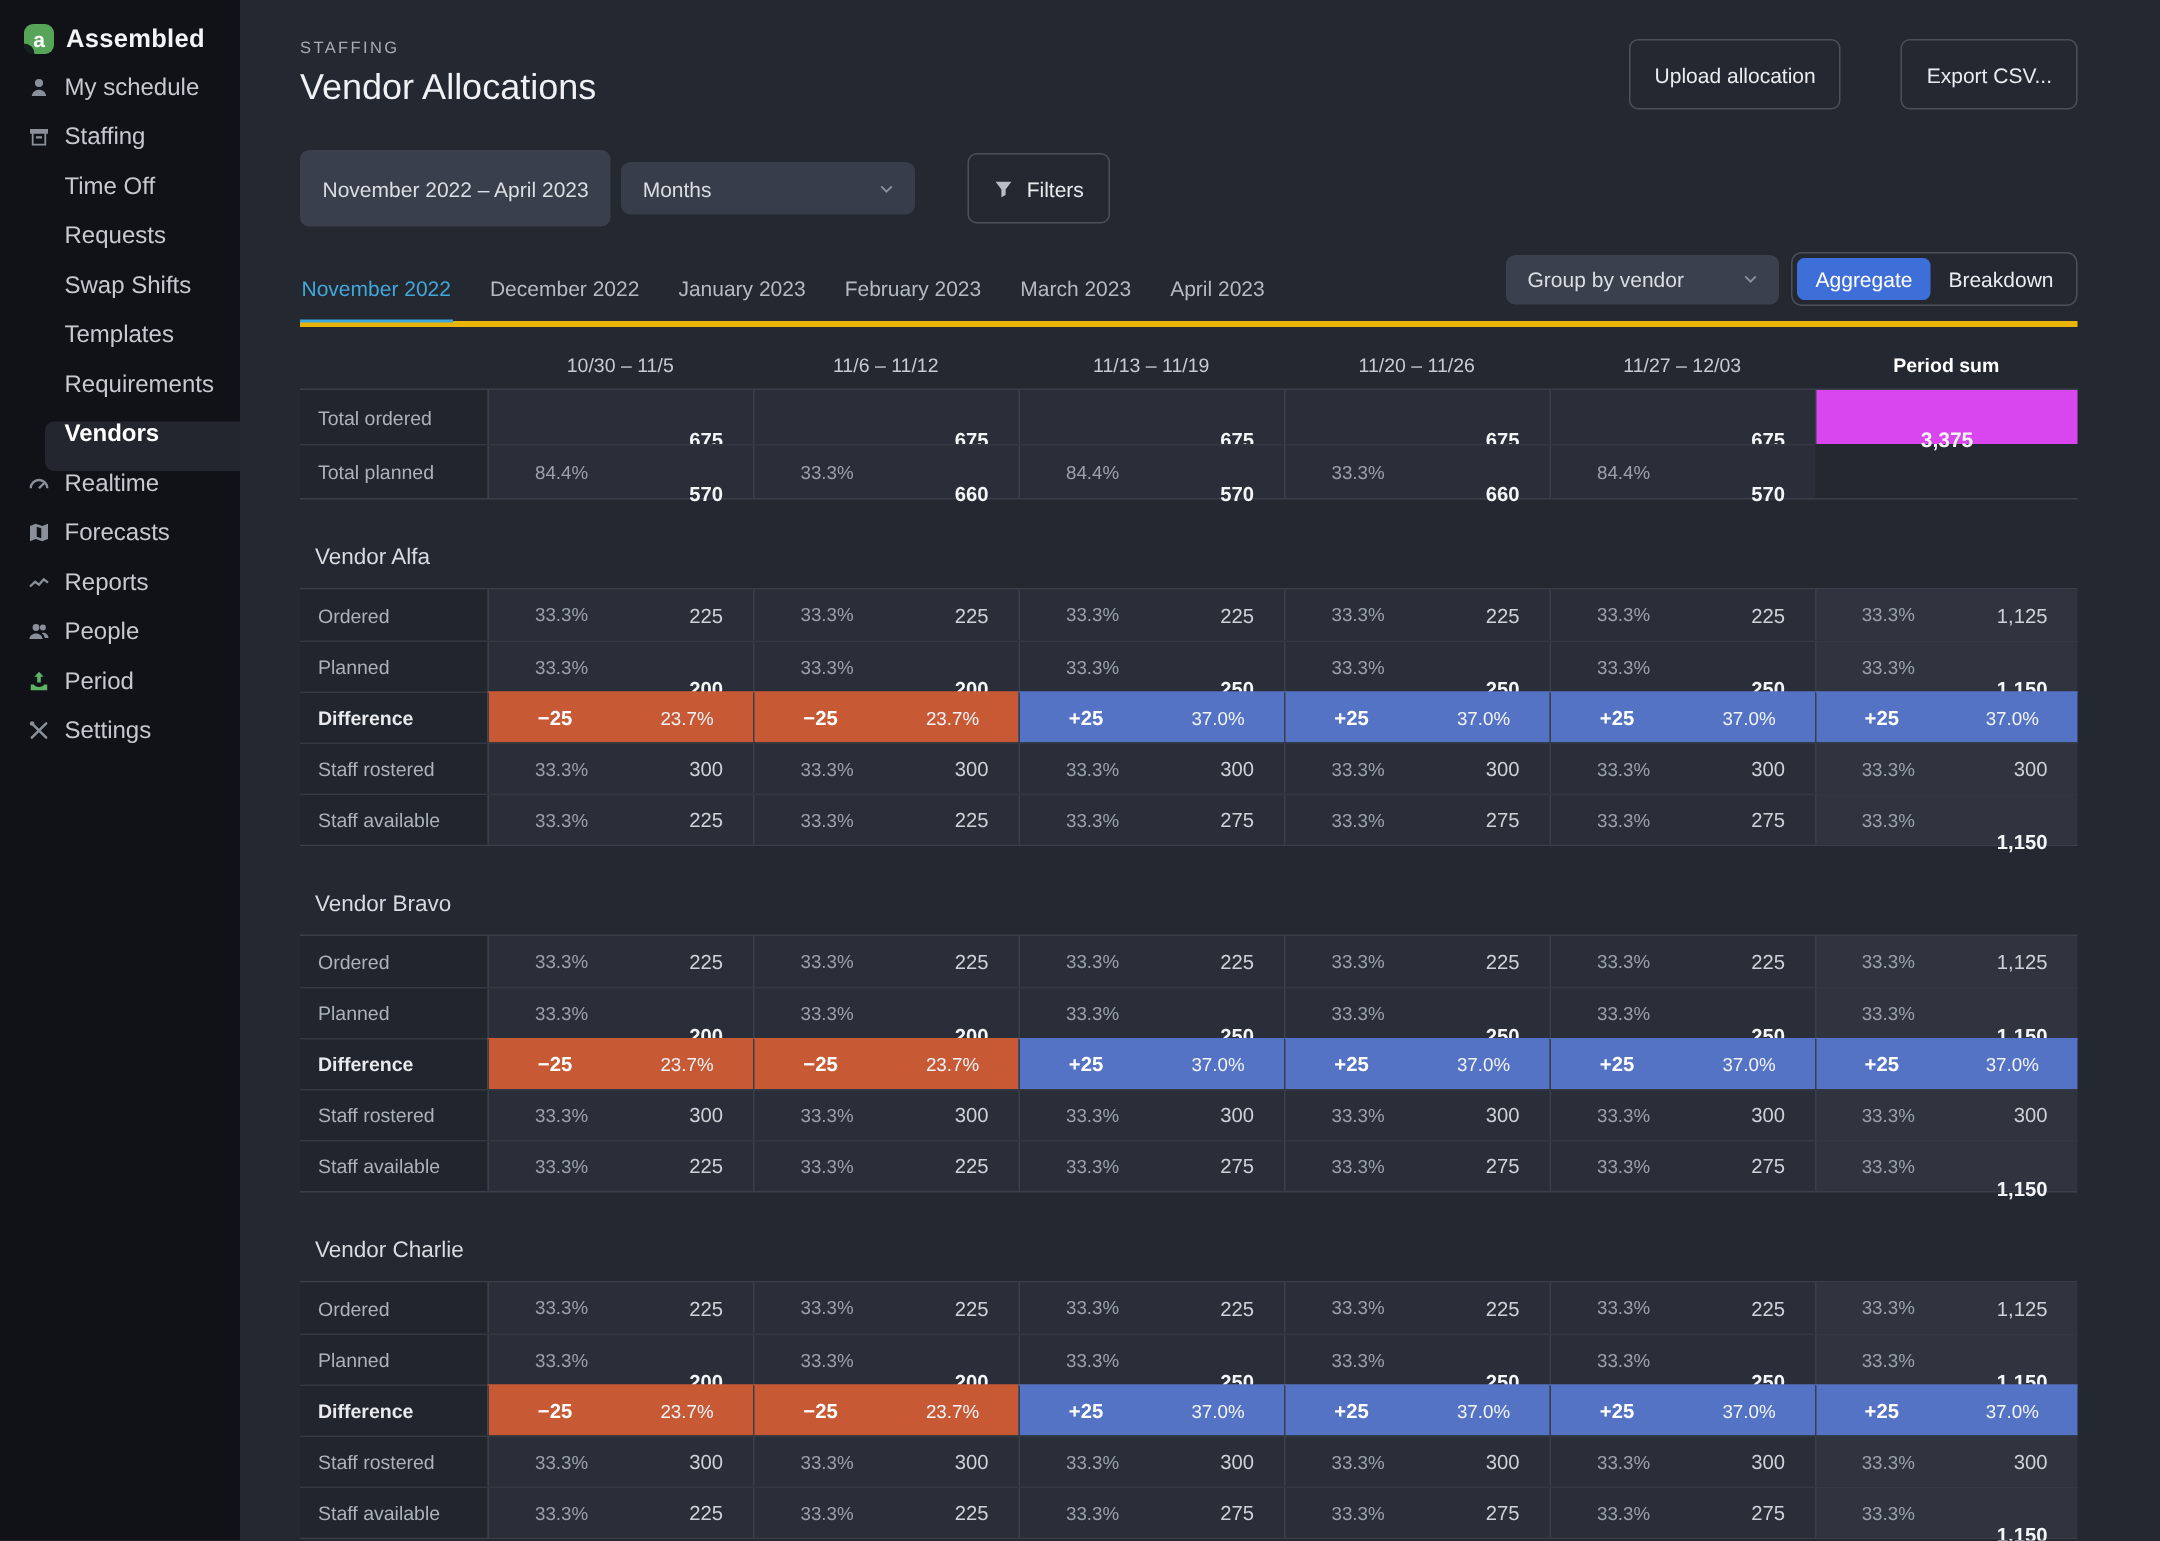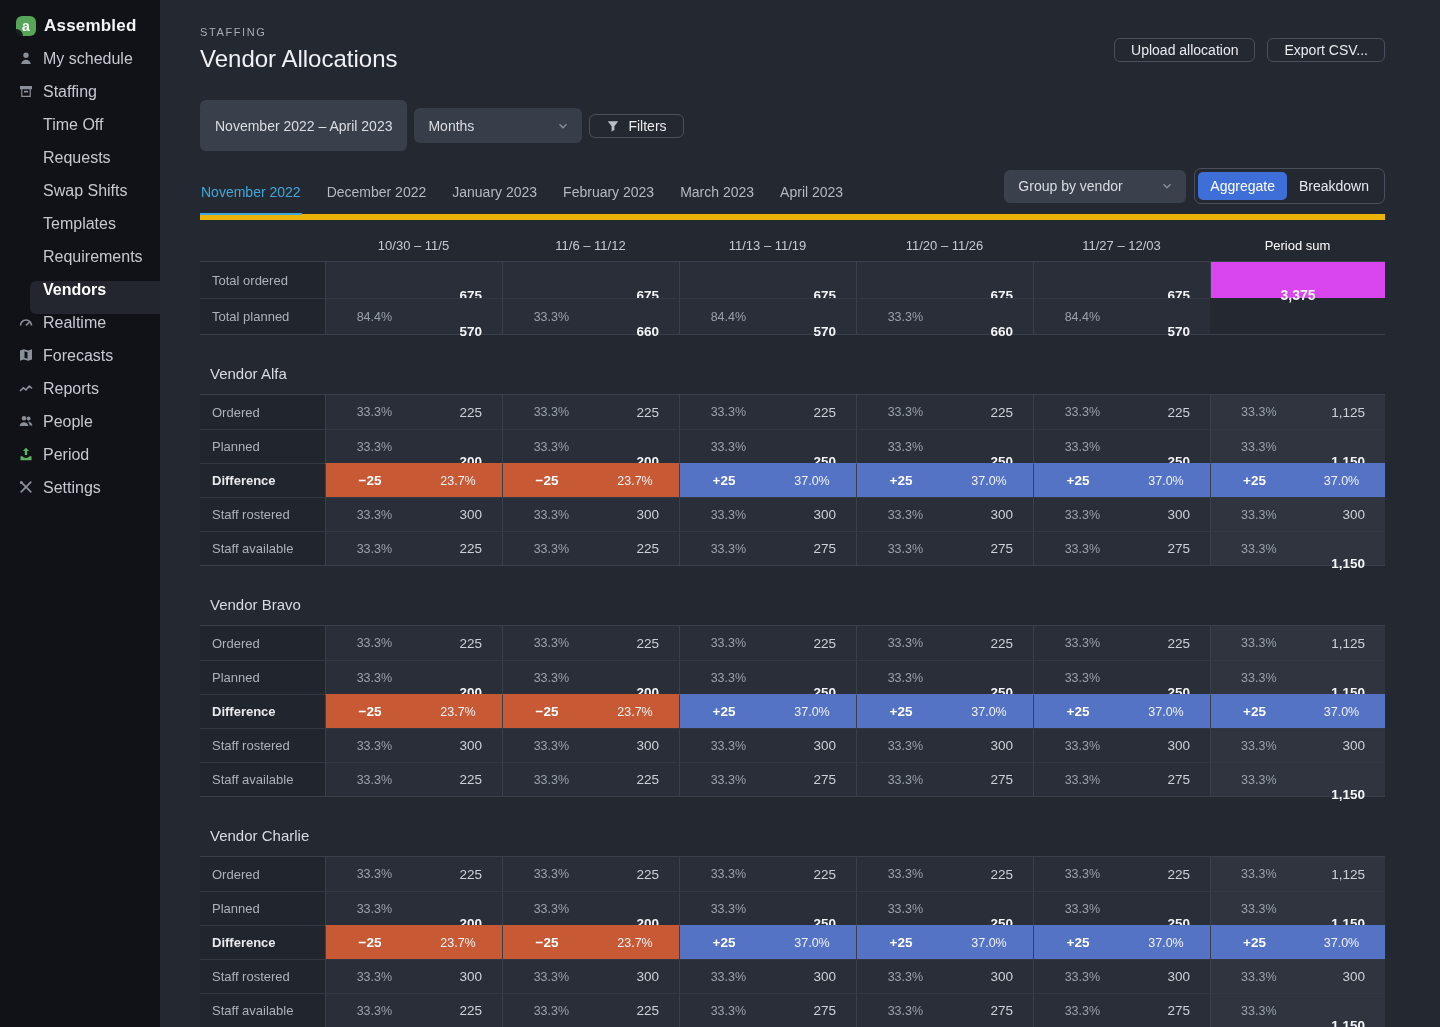--- a/index.html
+++ b/index.html
@@ -41,8 +41,8 @@
   .eyebrow { font-size:11px; letter-spacing:1.6px; color:#A7ADB6; font-weight:500; margin-bottom:7px; }
   h1.page-title { font-size:24px; font-weight:500; color:#EFF1F4; margin:0; }
   .header-actions { display:flex; gap:12px; }
-  .btn { height:24px; padding:0 16px; background:transparent; border:1px solid #4A505B;
-    border-radius:6px; color:#E9EBEE; font-size:14px; font-family:inherit; cursor:pointer; }
+  .btn { height:47px; padding:0 16px; background:transparent; border:1px solid #4A505B;
+    border-radius:6px; color:#E9EBEE; font-size:14px; font-family:inherit; cursor:pointer;margin-left:28px; }
 
   .filter-row { display:flex; gap:7px; margin-top:27px; align-items:center; }
   .date-pill { height:51px; display:flex; align-items:center; padding:0 15px;

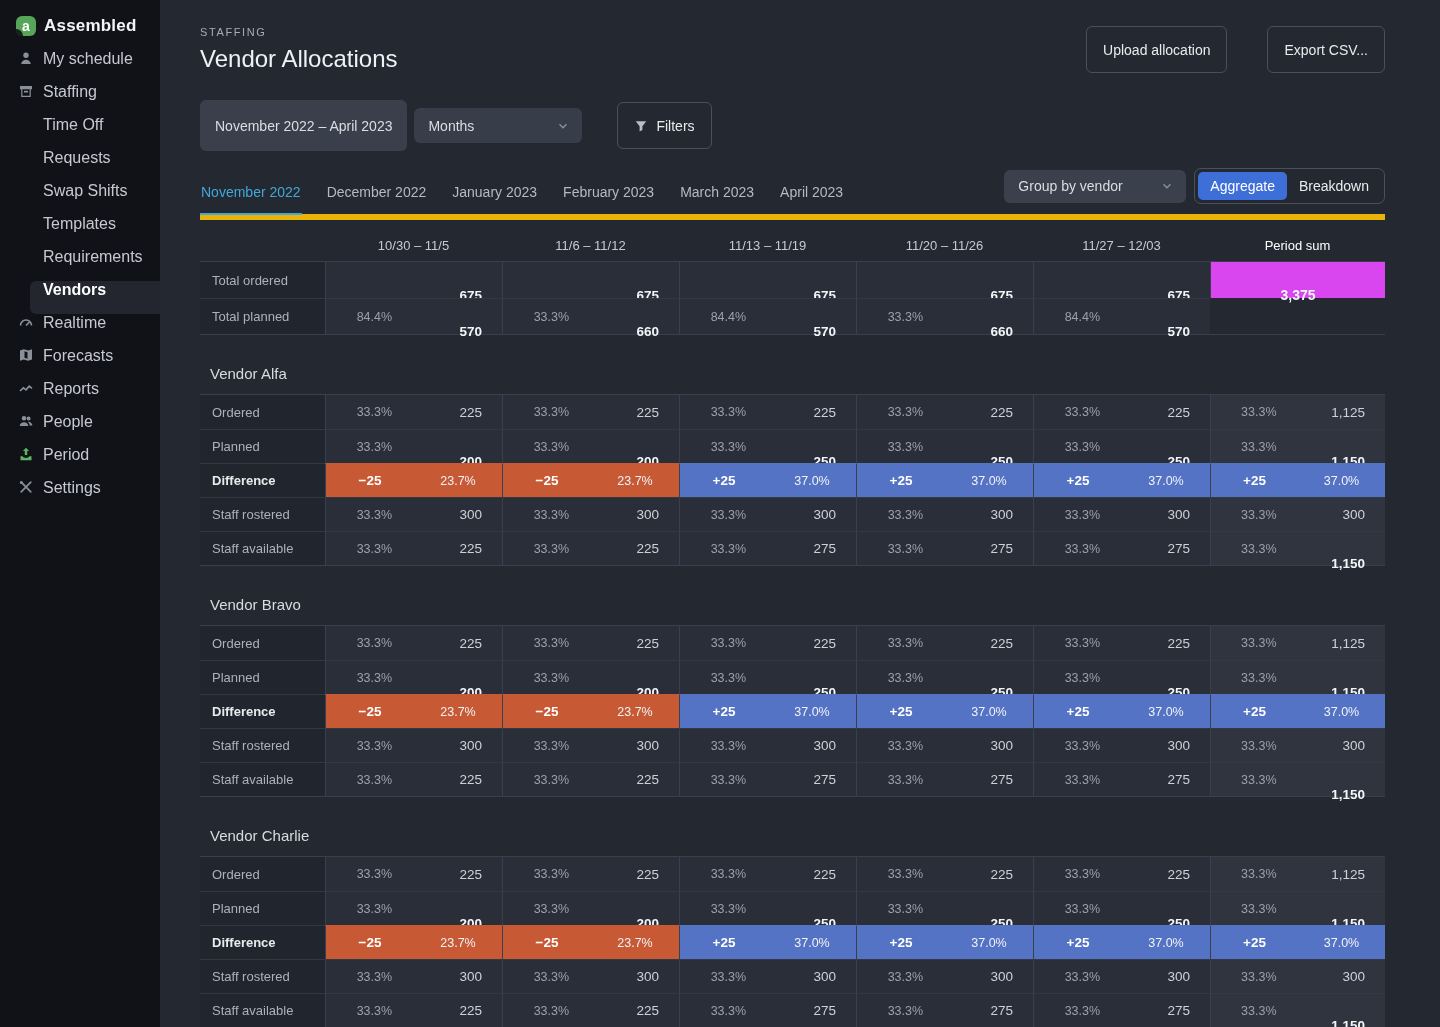--- a/index.html
+++ b/index.html
@@ -49,7 +49,7 @@
     background:#3A404B; border-radius:6px; font-size:14px; color:#DADDE2; cursor:pointer; }
   .select { height:35px; display:flex; align-items:center; justify-content:space-between;
     padding:0 12px 0 14px; background:#383E49; border-radius:6px; font-size:14px;
-    color:#DADDE2; width:168px; cursor:pointer; }
+    color:#DADDE2; width:196px; cursor:pointer; }
   .chevron { color:#8A9099; display:flex; }
   .chevron svg { width:14px; height:14px; }
   .filters-btn { display:flex; align-items:center; gap:8px; }

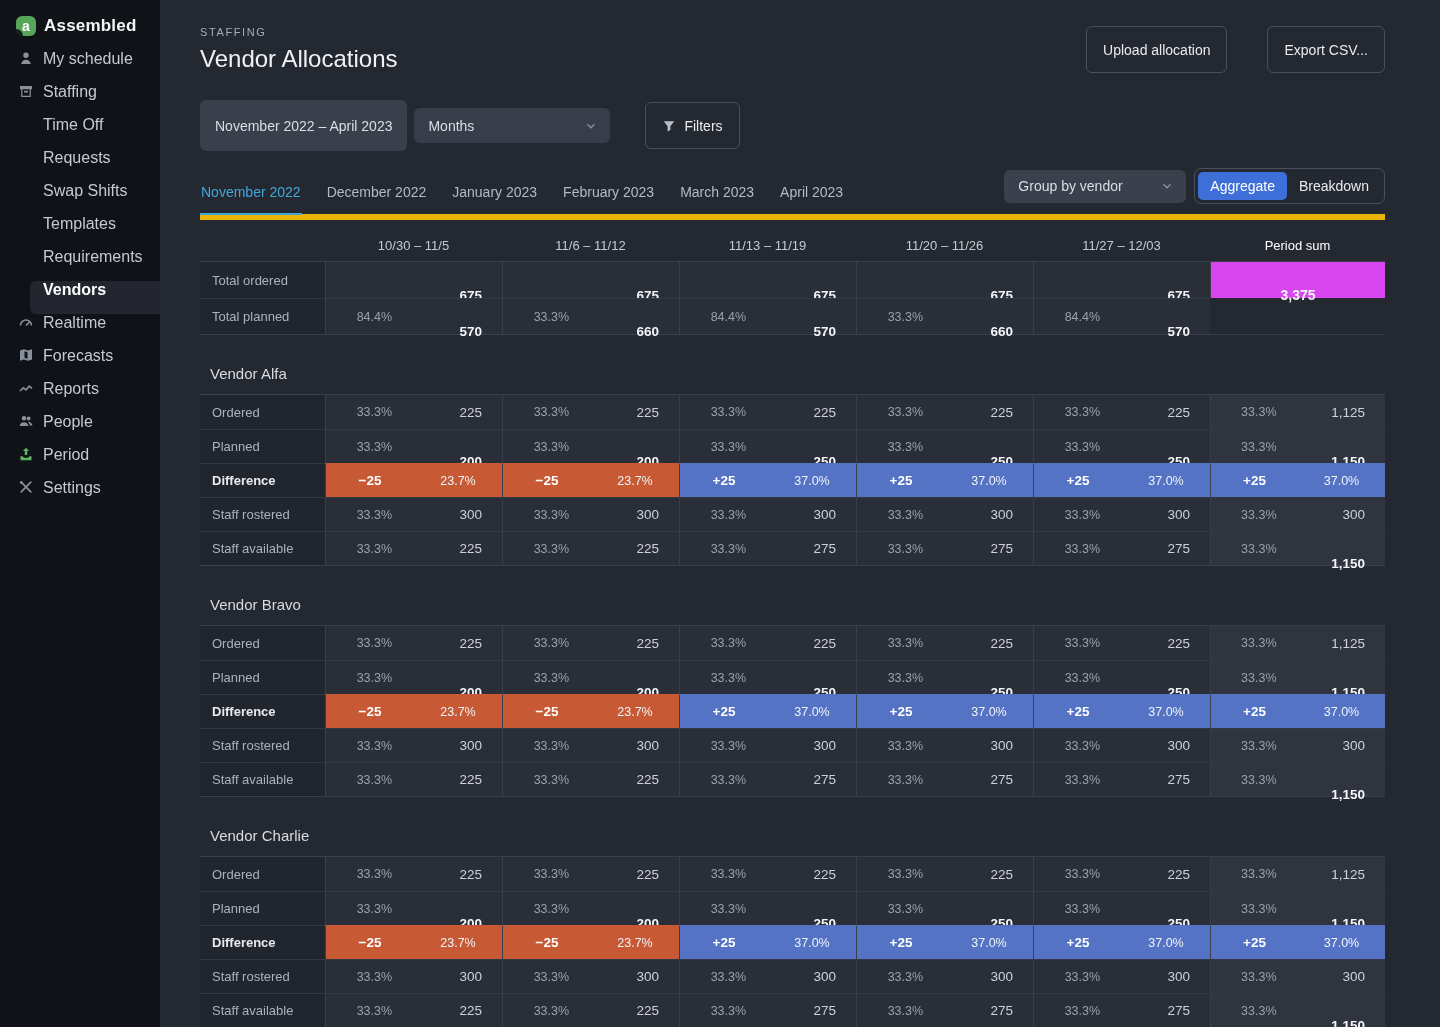--- a/index.html
+++ b/index.html
@@ -57,7 +57,7 @@
   .funnel svg { width:14px; height:14px; }
 
   .tabs-bar { display:flex; justify-content:space-between; align-items:flex-end;
-    border-bottom:6px solid #eab308; margin-top:17px; }
+    border-bottom:4px solid #eab308; margin-top:17px; }
   .tabs { display:flex; gap:24px; }
   .tab { font-size:14px; color:#B4BAC2; padding:10px 1px 14px; background:none; border:none;
     font-family:inherit; cursor:pointer; }

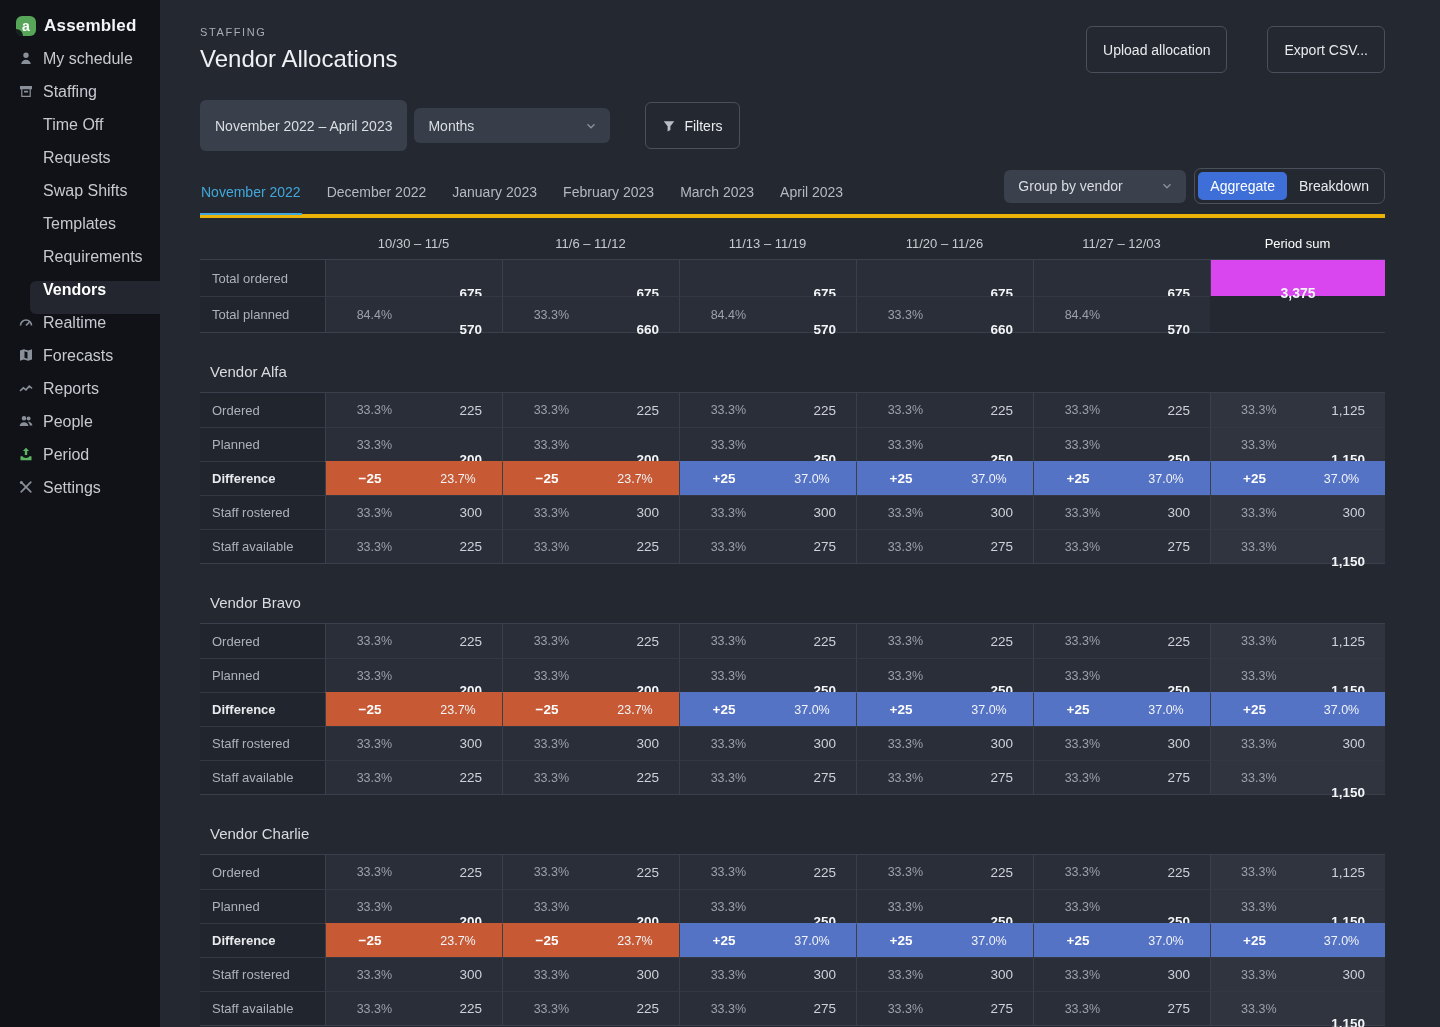--- a/index.html
+++ b/index.html
@@ -75,7 +75,7 @@
   .week-header { display:grid; grid-template-columns:125px repeat(5,1fr) 175px;
     height:33px; align-items:center; border-bottom:1px solid #3A404B; }
   .wh { text-align:center; font-size:13px; color:#C6CAD1; }
-  .wh.sum-h { font-weight:400; color:#FFFFFF; }
+  .wh.sum-h { font-weight:700; color:#FFFFFF; }
 
   .trow { display:grid; grid-template-columns:125px repeat(5,1fr) 175px; }
   .cell { display:flex; align-items:center; height:34px; background:#2A2E38;

